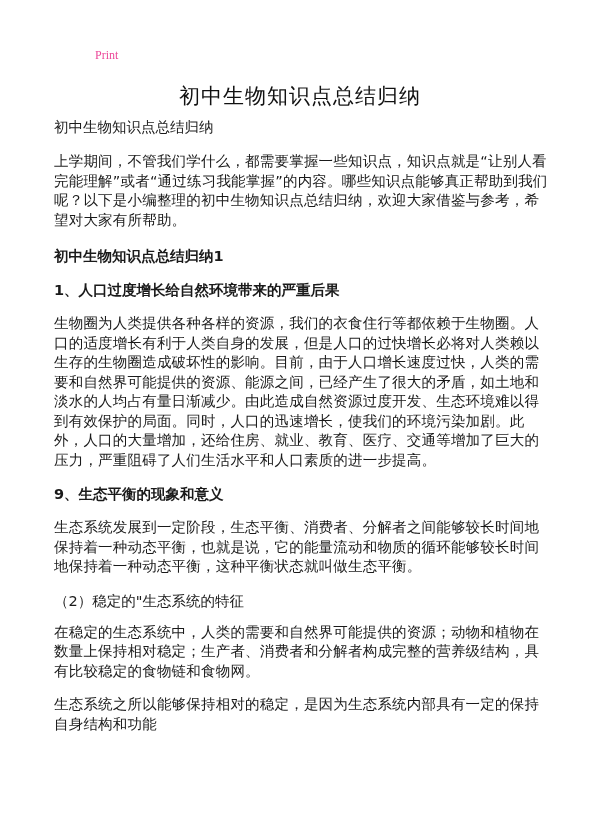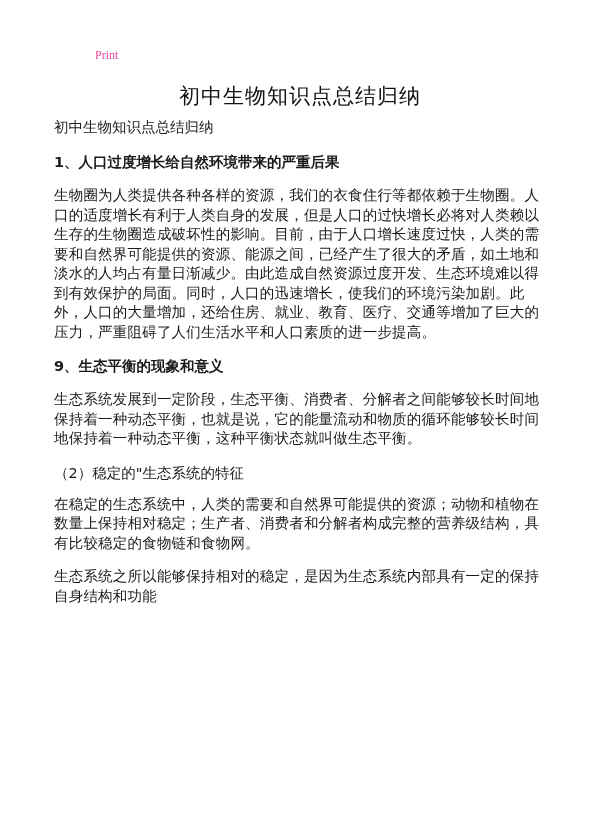--- a/index.html
+++ b/index.html
@@ -40,6 +40,7 @@
 
   <div class="content">
     <p class="subtitle">初中生物知识点总结归纳</p>
+    <p class="para intro">上学期间，不管我们学什么，都需要掌握一些知识点，知识点就是“让别人看完能理解”或者“通过练习我能掌握”的内容。哪些知识点能够真正帮助到我们呢？以下是小编整理的初中生物知识点总结归纳，欢迎大家借鉴与参考，希望对大家有所帮助。</p>
 
 
     <p class="h-bold">1、人口过度增长给自然环境带来的严重后果</p>

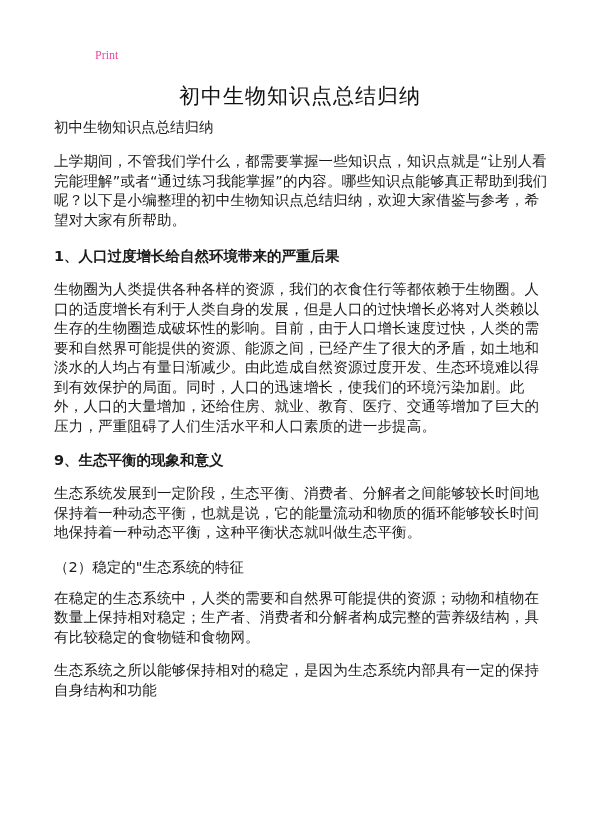--- a/index.html
+++ b/index.html
@@ -42,6 +42,7 @@
     <p class="subtitle">初中生物知识点总结归纳</p>
     <p class="para intro">上学期间，不管我们学什么，都需要掌握一些知识点，知识点就是“让别人看完能理解”或者“通过练习我能掌握”的内容。哪些知识点能够真正帮助到我们呢？以下是小编整理的初中生物知识点总结归纳，欢迎大家借鉴与参考，希望对大家有所帮助。</p>
 
+    <p class="h-bold">初中生物知识点总结归纳1</p>
 
     <p class="h-bold">1、人口过度增长给自然环境带来的严重后果</p>
     <p class="para block">生物圈为人类提供各种各样的资源，我们的衣食住行等都依赖于生物圈。人口的适度增长有利于人类自身的发展，但是人口的过快增长必将对人类赖以生存的生物圈造成破坏性的影响。目前，由于人口增长速度过快，人类的需要和自然界可能提供的资源、能源之间，已经产生了很大的矛盾，如土地和淡水的人均占有量日渐减少。由此造成自然资源过度开发、生态环境难以得到有效保护的局面。同时，人口的迅速增长，使我们的环境污染加剧。此外，人口的大量增加，还给住房、就业、教育、医疗、交通等增加了巨大的压力，严重阻碍了人们生活水平和人口素质的进一步提高。</p>

